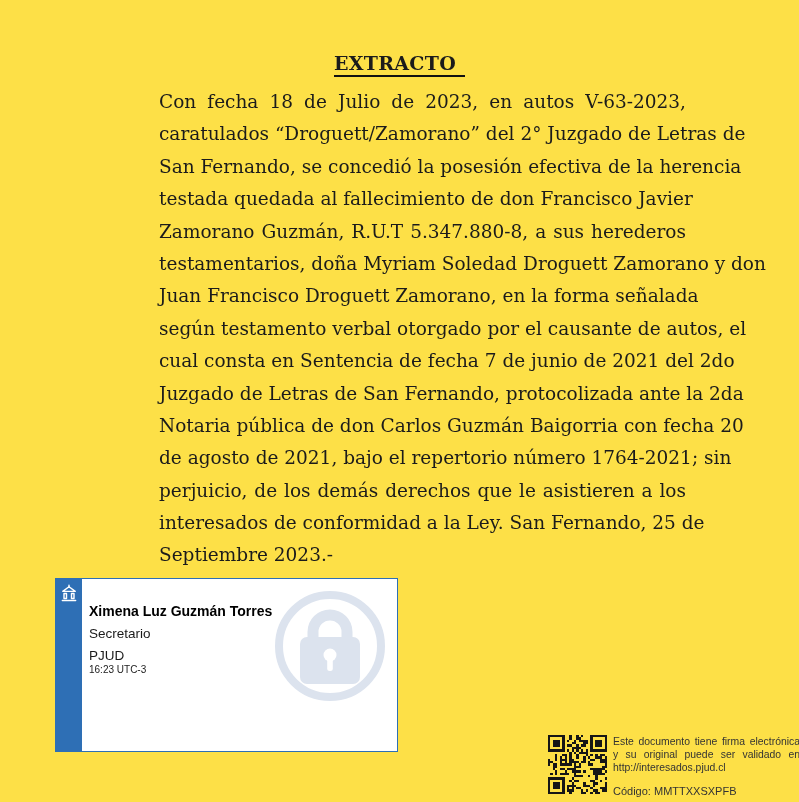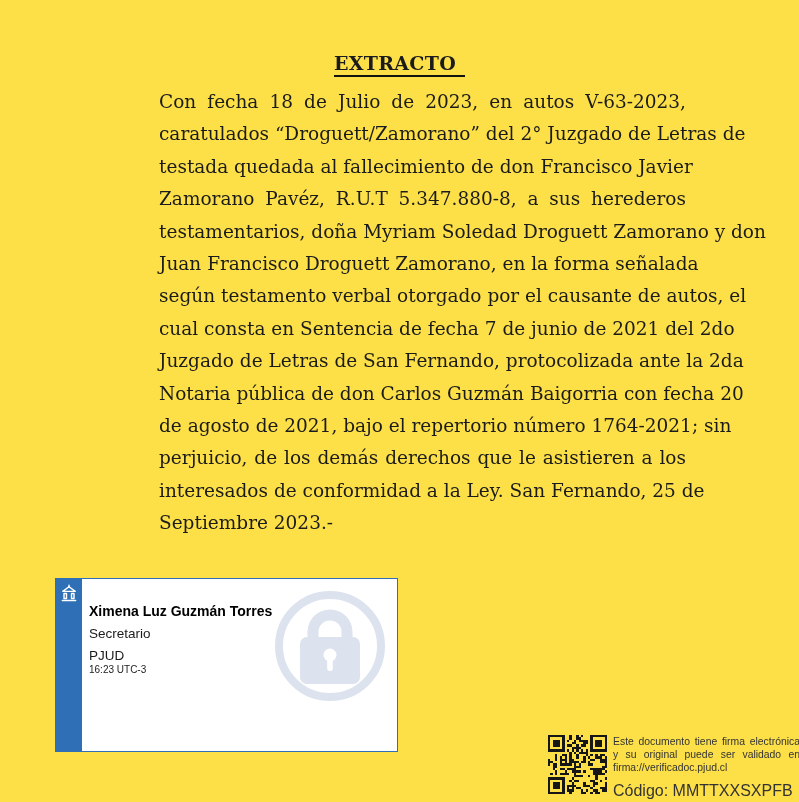--- a/index.html
+++ b/index.html
@@ -118,6 +118,7 @@
 
   <div class="body-line">Con fecha 18 de Julio de 2023, en autos V-63-2023,</div>
       <div class="body-line">caratulados “Droguett/Zamorano” del 2° Juzgado de Letras de</div>
+      <div class="body-line">San Fernando, se concedió la posesión efectiva de la herencia</div>
       <div class="body-line">testada quedada al fallecimiento de don Francisco Javier</div>
       <div class="body-line">Zamorano Pavéz, R.U.T 5.347.880-8, a sus herederos</div>
       <div class="body-line">testamentarios, doña Myriam Soledad Droguett Zamorano y don</div>

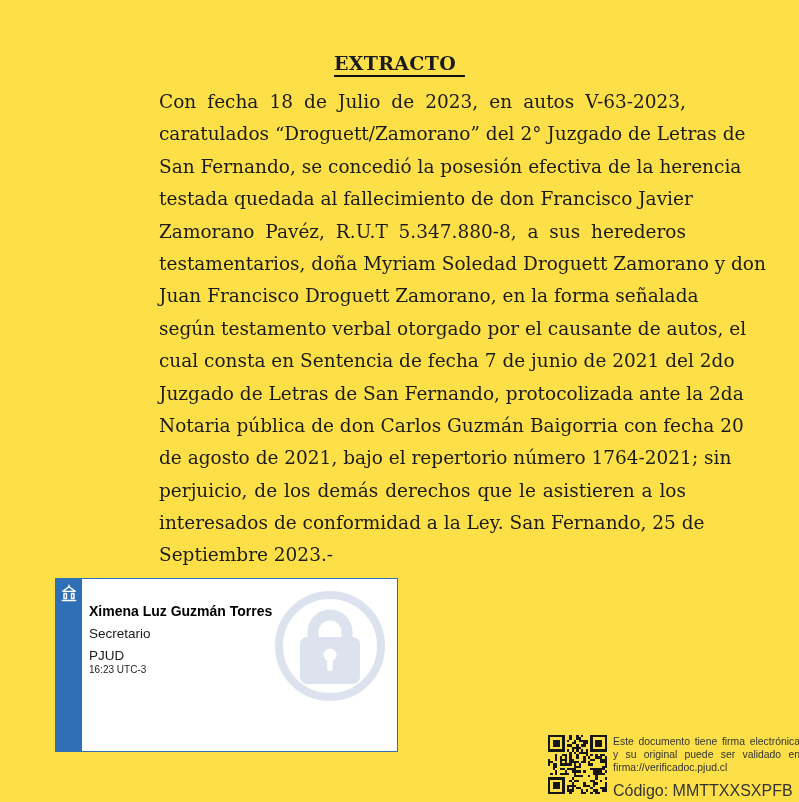--- a/index.html
+++ b/index.html
@@ -120,7 +120,7 @@
       <div class="body-line">caratulados “Droguett/Zamorano” del 2° Juzgado de Letras de</div>
       <div class="body-line">San Fernando, se concedió la posesión efectiva de la herencia</div>
       <div class="body-line">testada quedada al fallecimiento de don Francisco Javier</div>
-      <div class="body-line">Zamorano Pavéz, R.U.T 5.347.880-8, a sus herederos</div>
+      <div class="body-line">Zamorano Guzmán, R.U.T 5.347.880-8, a sus herederos</div>
       <div class="body-line">testamentarios, doña Myriam Soledad Droguett Zamorano y don</div>
       <div class="body-line">Juan Francisco Droguett Zamorano, en la forma señalada</div>
       <div class="body-line">según testamento verbal otorgado por el causante de autos, el</div>

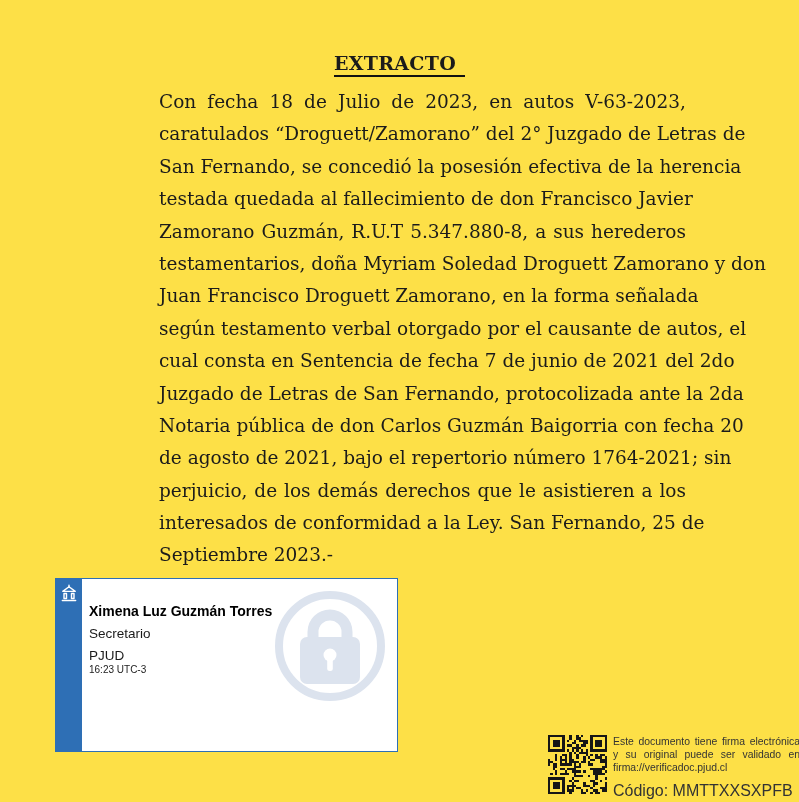--- a/index.html
+++ b/index.html
@@ -464,7 +464,7 @@
 
       <div class="verify-line">Este documento tiene firma electrónica</div>
           <div class="verify-line">y su original puede ser validado en</div>
-          <div class="verify-line last">firma://verificadoc.pjud.cl</div>
+          <div class="verify-line last">http://interesados.pjud.cl</div>
         </div>
       <div class="verify-code">Código: MMTTXXSXPFB</div>
     </div>

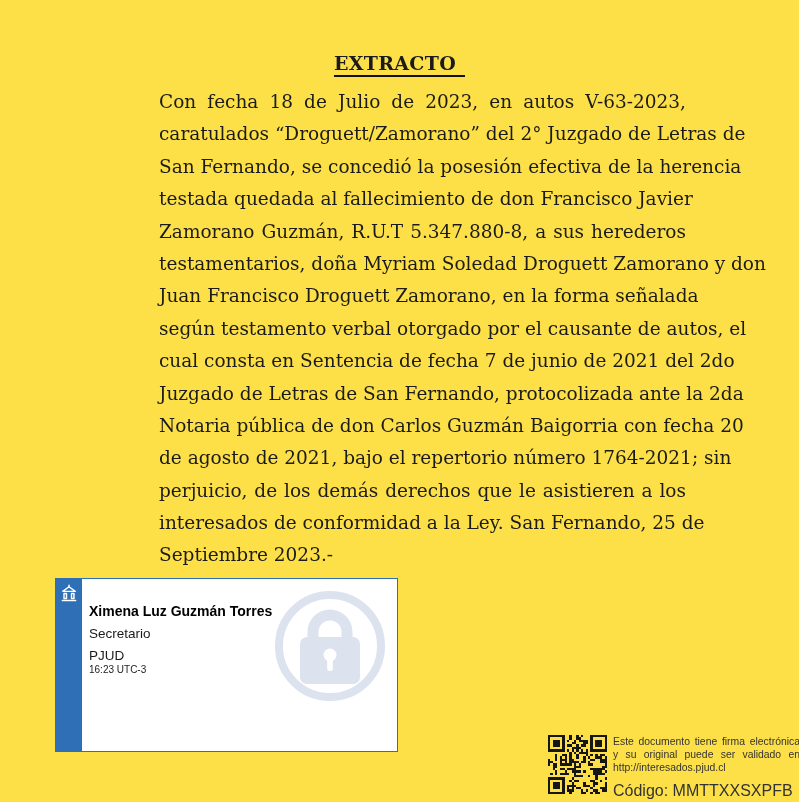--- a/index.html
+++ b/index.html
@@ -102,7 +102,7 @@
   .verify-code {
     margin-top: 11px;
     line-height: 12px;
-    font-size: 16px;
+    font-size: 11px;
   }
 </style>
 </head>

